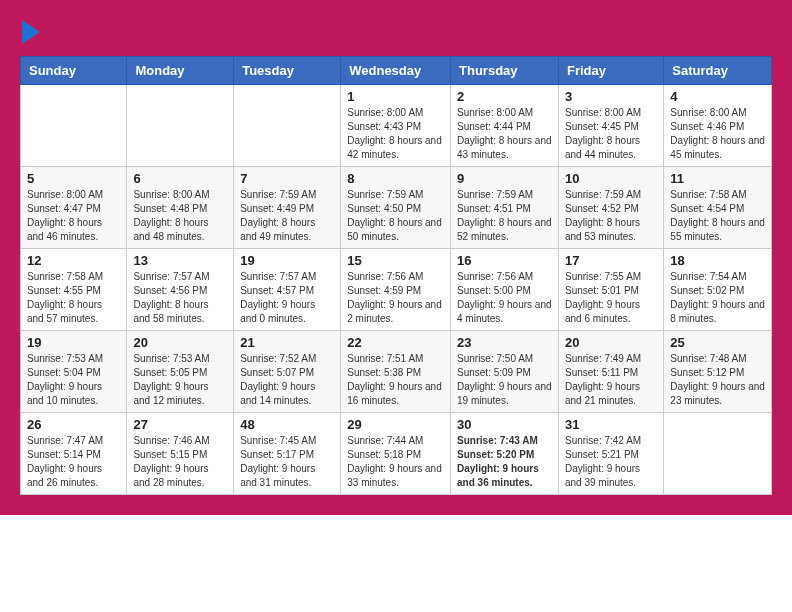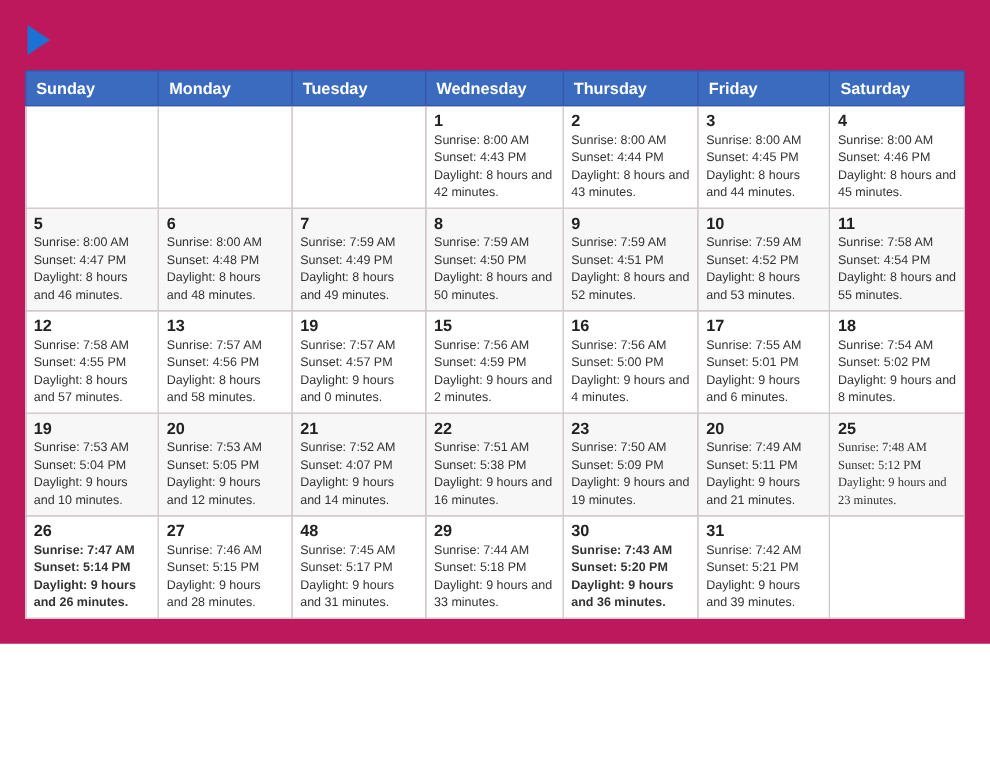--- a/index.html
+++ b/index.html
@@ -259,7 +259,7 @@
           <td>
             <div class="day-number">21</div>
             <div class="day-info" style="white-space: pre-line;">Sunrise: 7:52 AM
-Sunset: 4:07 PM
+Sunset: 5:07 PM
 Daylight: 9 hours and 14 minutes.</div>
           </td>
           <td>

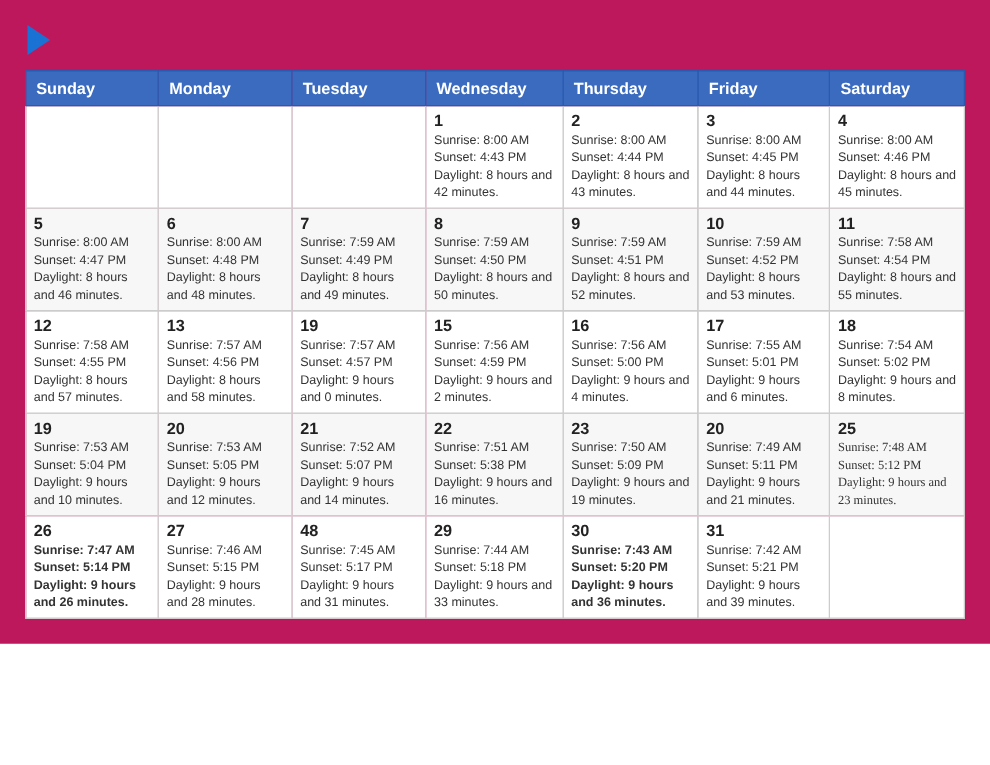--- a/index.html
+++ b/index.html
@@ -282,7 +282,7 @@
           </td>
           <td>
             <div class="day-number">25</div>
-            <div class="day-info" style="white-space: pre-line; font-family: Liberation Serif, serif;">Sunrise: 7:48 AM
+            <div class="day-info" style="white-space: pre-line;">Sunrise: 7:48 AM
 Sunset: 5:12 PM
 Daylight: 9 hours and 23 minutes.</div>
           </td>

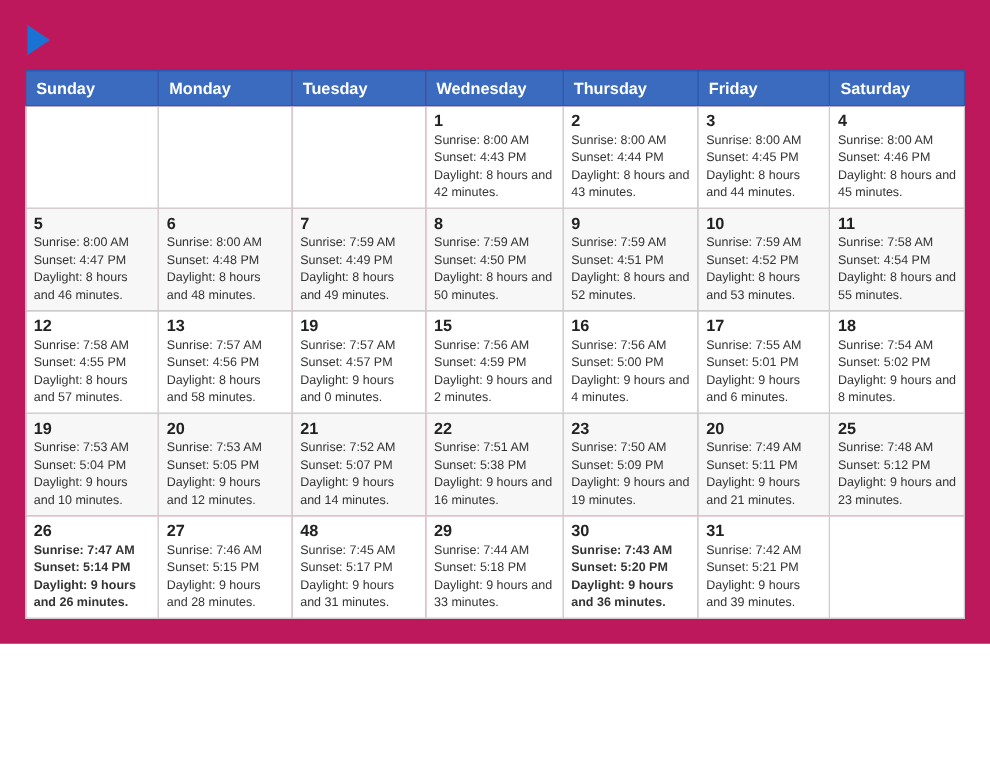--- a/index.html
+++ b/index.html
@@ -290,7 +290,7 @@
         <tr>
           <td>
             <div class="day-number">26</div>
-            <div class="day-info" style="white-space: pre-line; font-weight: bold;">Sunrise: 7:47 AM
+            <div class="day-info" style="white-space: pre-line;">Sunrise: 7:47 AM
 Sunset: 5:14 PM
 Daylight: 9 hours and 26 minutes.</div>
           </td>

